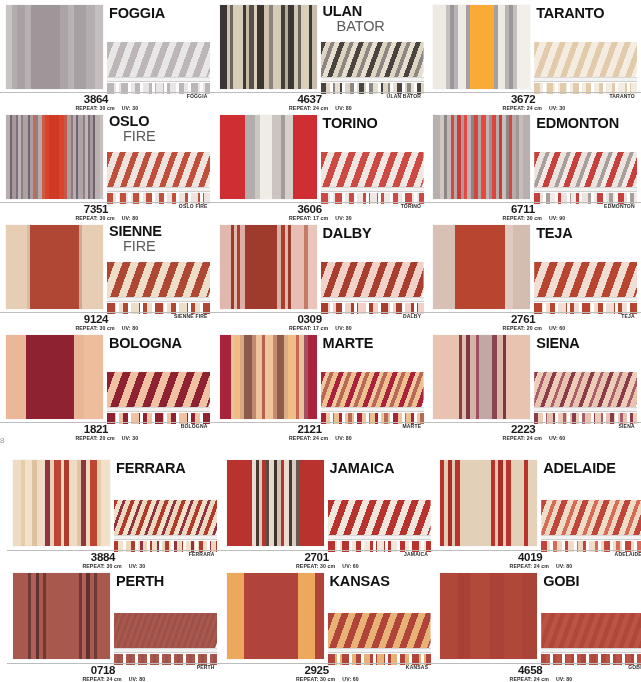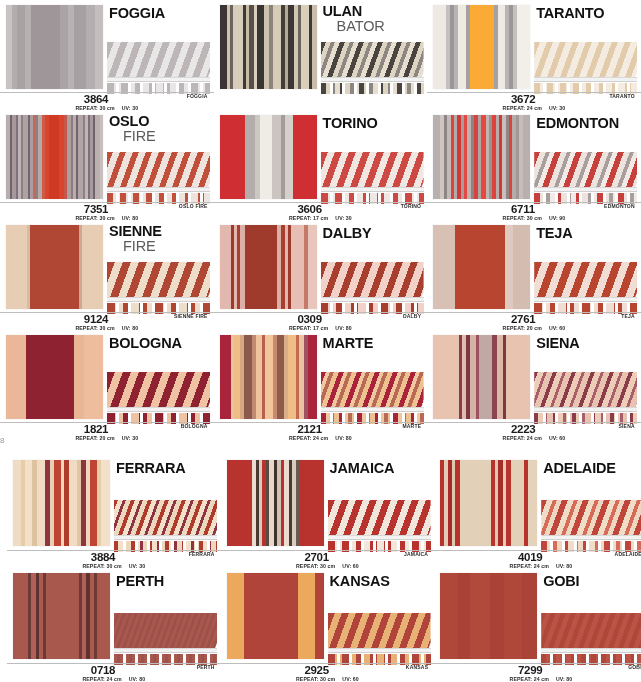--- a/index.html
+++ b/index.html
@@ -97,6 +97,11 @@
               </div>
             </div>
           </div>
+          <div class="meta">
+            <div class="code">4637</div>
+            <div class="specs"><span>REPEAT: 24 cm</span><span class="uv">UV: 80</span></div>
+            <div class="namesm">ULAN BATOR</div>
+          </div>
         </div>
         <div class="card">
           <div class="card-top">

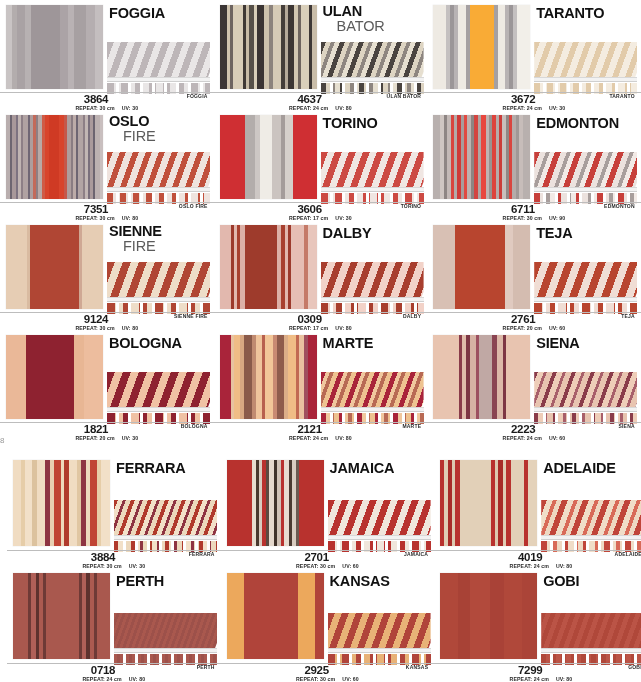--- a/index.html
+++ b/index.html
@@ -473,7 +473,7 @@
             </div>
           </div>
           <div class="meta">
-            <div class="code">7299</div>
+            <div class="code">4658</div>
             <div class="specs"><span>REPEAT: 24 cm</span><span class="uv">UV: 80</span></div>
             <div class="namesm">GOBI</div>
           </div>

